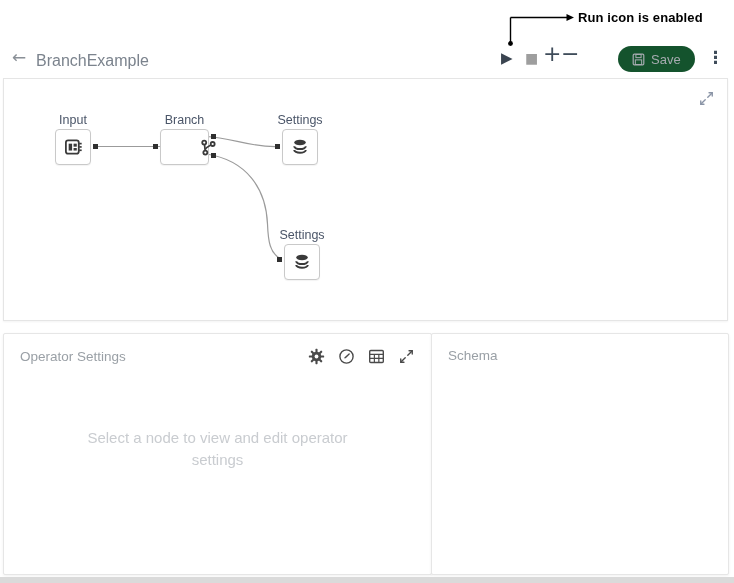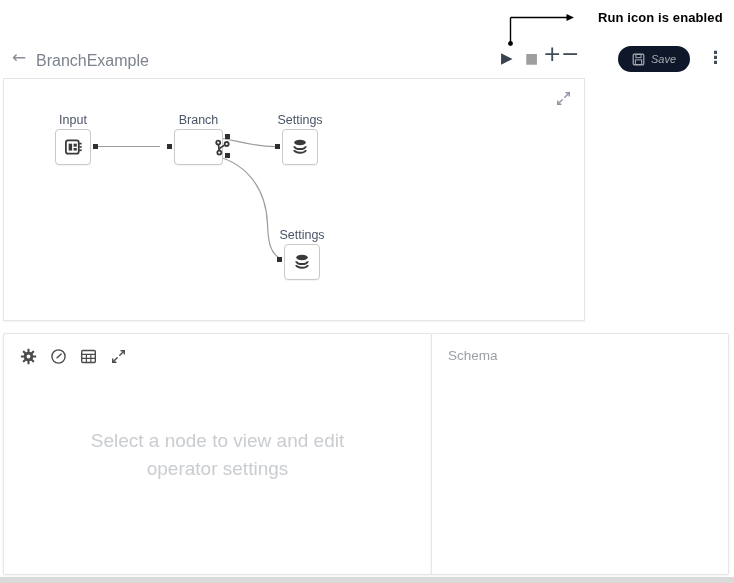--- a/index.html
+++ b/index.html
@@ -14,7 +14,7 @@
   .annotation-arrow { position:absolute; left:495px; top:7px; }
   .annotation-text {
     position:absolute; left:578px; top:10px; font-size:13px; font-weight:bold;
-    color:#000; letter-spacing:.1px; white-space:nowrap;margin-left:20px;
+    color:#000; letter-spacing:.1px; white-space:nowrap;
   }
 
   

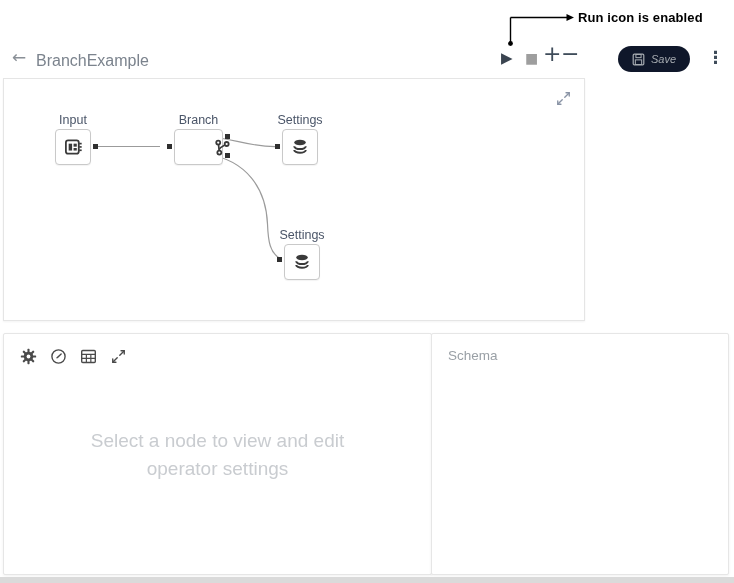--- a/index.html
+++ b/index.html
@@ -28,8 +28,8 @@
   .zoomout-btn { left:561px; top:41px; font-size:22px; color:#3f4c5a; }
   .save-btn {
     position:absolute; left:618px; top:46px; height:26px; padding:0 14px;
-    background:#0f172a; border-radius:13px; display:flex; align-items:center; gap:6px;
-    color:#a6abb0; font-size:11px; cursor:pointer;font-style:italic;
+    background:#14532d; border-radius:13px; display:flex; align-items:center; gap:6px;
+    color:#a6abb0; font-size:13px; cursor:pointer;
   }
   .menu-btn { left:707px; top:47px; font-size:17px; color:#3f4c5a; font-weight:bold; }
 

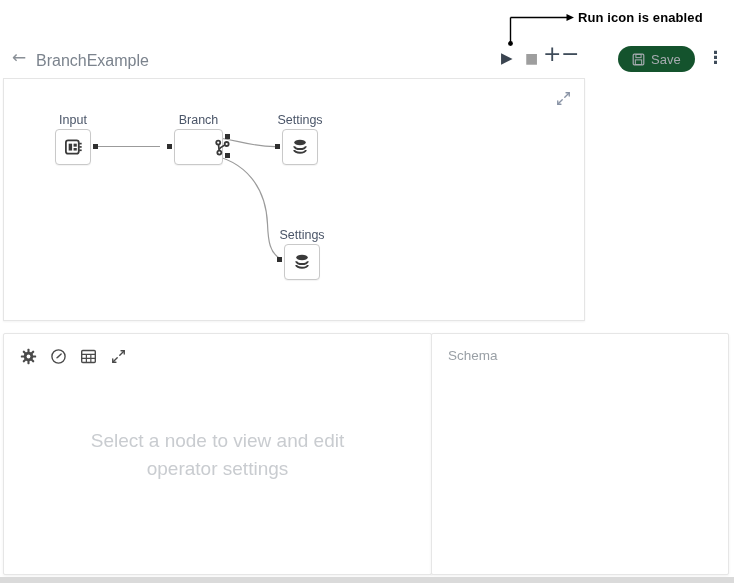--- a/index.html
+++ b/index.html
@@ -35,7 +35,7 @@
 
   
   .canvas {
-    position:absolute; left:3px; top:78px; width:582px; height:243px;
+    position:absolute; left:3px; top:78px; width:725px; height:243px;
     background:#fff; border:1px solid #e5e5e5; box-shadow:0 1px 2px rgba(0,0,0,.05);
   }
   .canvas-expand { position:absolute; right:12px; top:11px; cursor:pointer; }

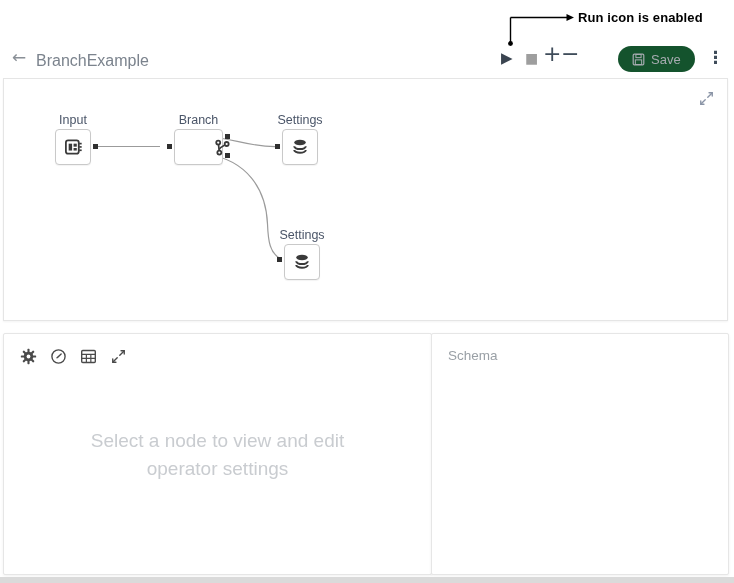--- a/index.html
+++ b/index.html
@@ -53,7 +53,7 @@
   }
   .port { position:absolute; width:5px; height:5px; background:#2f2f2f; }
   .node-input    { left:51px;  top:50px; }
-  .node-branch   { left:170px; top:50px;padding-left:47px; }
+  .node-branch   { left:156px; top:50px;padding-left:47px; }
   .node-negative { left:278px; top:50px; }
   .node-positive { left:280px; top:165px; }
   .port-out       { right:-8px; top:14px; }

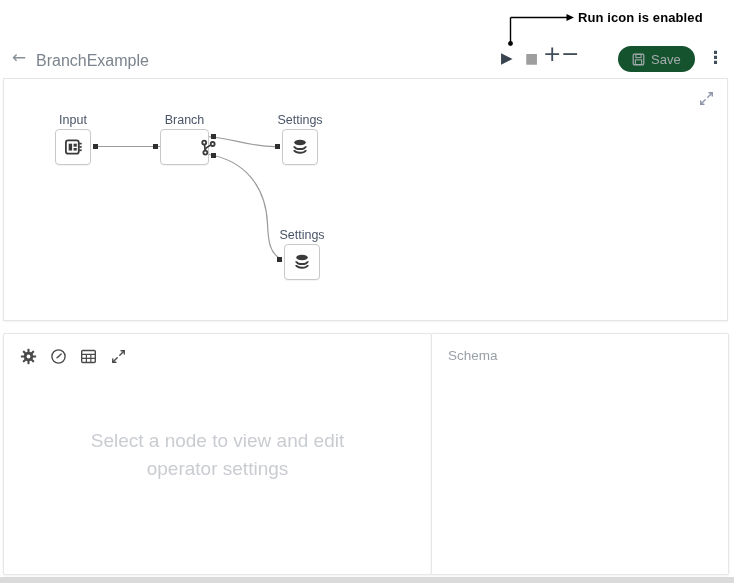--- a/index.html
+++ b/index.html
@@ -188,6 +188,7 @@
 
 <div class="panel panel-left">
   <div class="panel-header">
+    <div class="panel-title">Operator Settings</div>
     <div class="panel-icons">
       <span>
         <svg width="17" height="17" viewBox="0 0 16 16">

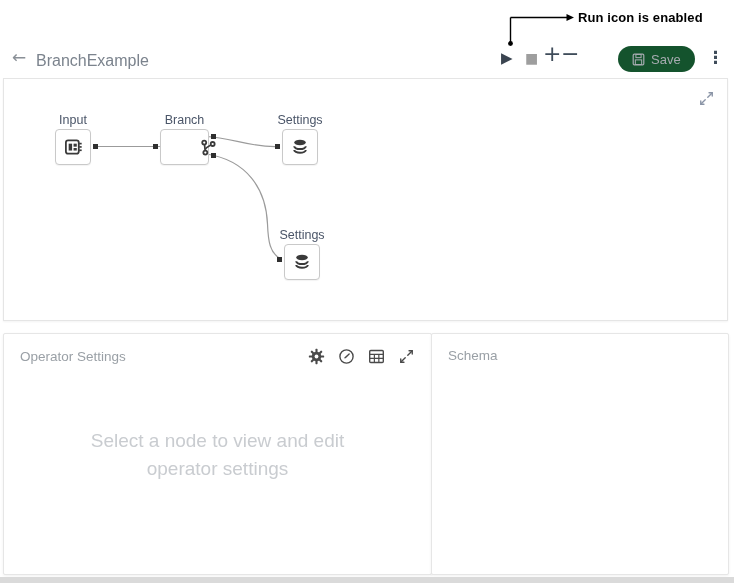--- a/index.html
+++ b/index.html
@@ -75,7 +75,7 @@
   .panel-icons > span { cursor:pointer; display:inline-flex; }
   .panel-placeholder {
     width:300px; margin:62px auto 0 auto; text-align:center;
-    font-size:19px; line-height:1.45; color:#c9ccd0;
+    font-size:15px; line-height:1.45; color:#c9ccd0;
   }
   .bottom-strip { position:absolute; left:0; top:577px; width:734px; height:6px; background:#dadada; }
 </style>

